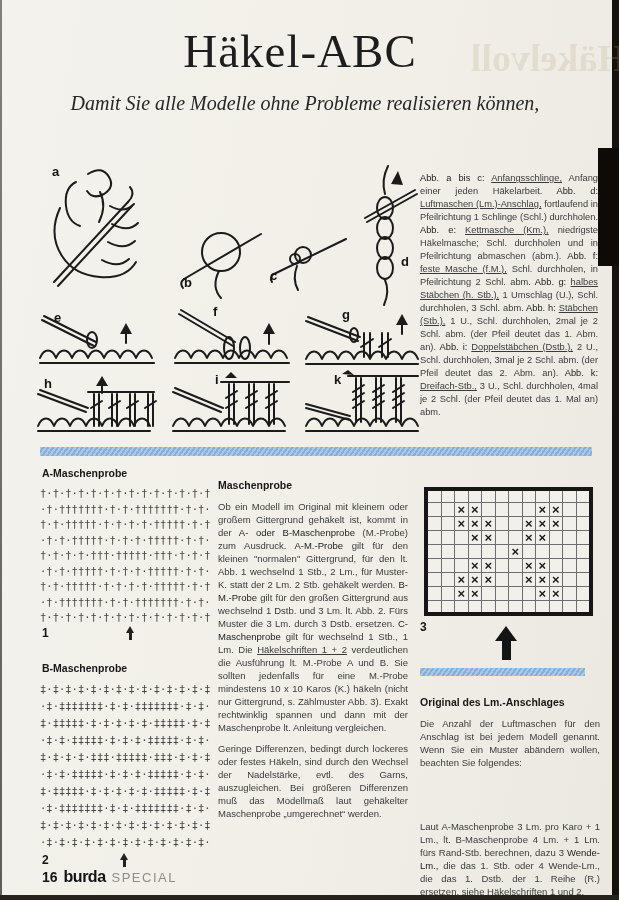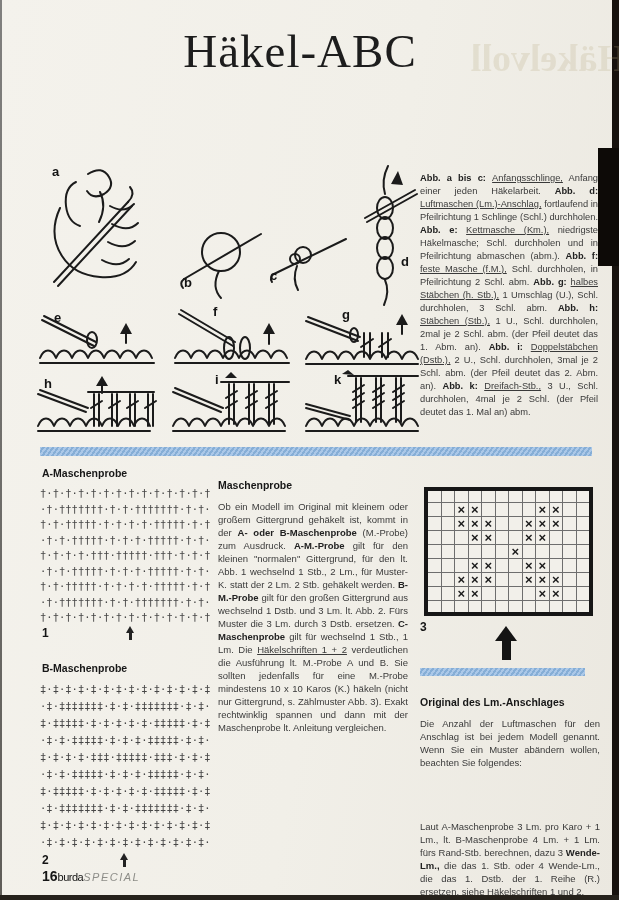--- a/index.html
+++ b/index.html
@@ -74,6 +74,7 @@
   <div class="ghost">Häkelvoll</div>
   <div class="title">Häkel-ABC</div>
   <div class="subtitle">
+    <div>Damit Sie alle Modelle ohne Probleme realisieren können,</div>
   </div>
 
   <div class="figs">

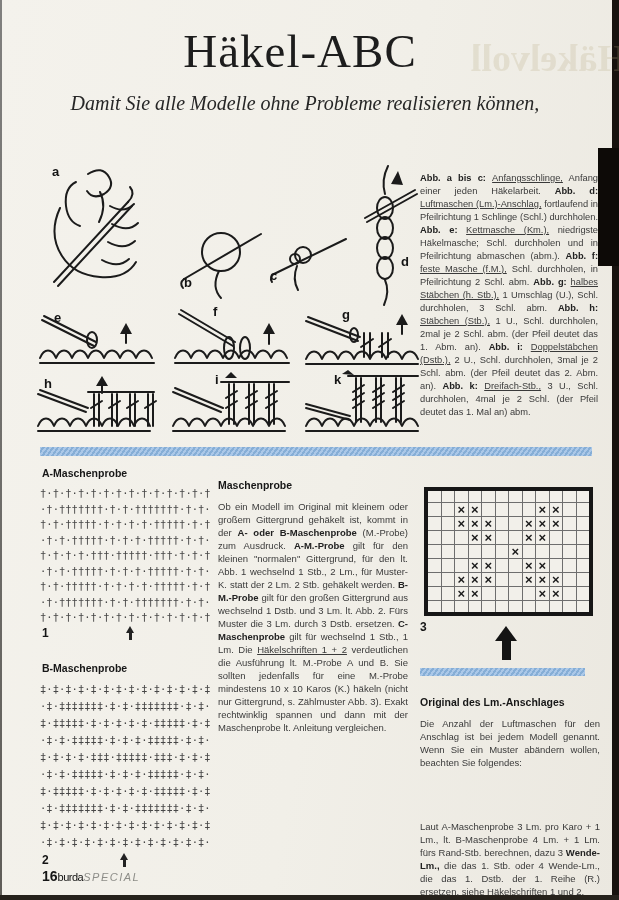--- a/index.html
+++ b/index.html
@@ -28,7 +28,7 @@
   
   .legend{position:absolute;left:420px;top:172px;width:178px;font-size:9.3px;line-height:13px;
           text-align:justify;color:#3a3a3a;hyphens:auto;}
-  .rt-b{font-weight:bold;color:#222;margin-top:32px;}
+  .rt-b{font-weight:normal;color:#222;margin-top:32px;}
   .rt-u{text-decoration:underline;text-underline-offset:1px;}
   
   .rule-blue{position:absolute;height:9px;

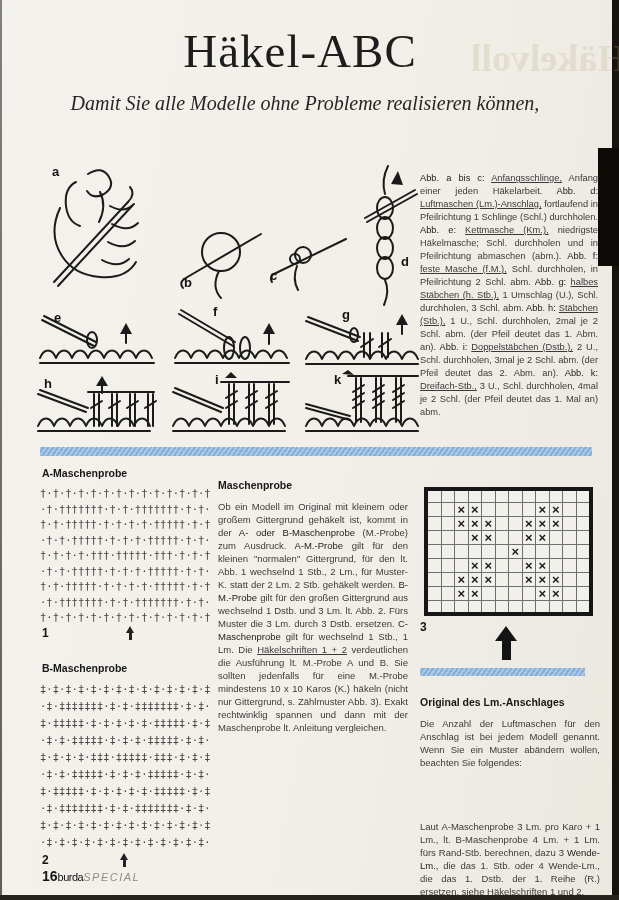--- a/index.html
+++ b/index.html
@@ -249,6 +249,7 @@
 
   <div class="col-head" style="left:218px;top:479px;">Maschenprobe</div>
   <div class="body-text" style="left:218px;top:500px;width:190px;"><span>Ob ein Modell im Original mit kleinem oder großem Gittergrund gehäkelt ist, kommt in der </span><span class="rt-b">A- oder B-Maschenprobe</span><span> (M.-Probe) zum Ausdruck. </span><span class="rt-b">A-M.-Probe</span><span> gilt für den kleinen "normalen" Gittergrund, für den lt. Abb. 1 wechselnd 1 Stb., 2 Lm., für Muster-K. statt der 2 Lm. 2 Stb. gehäkelt werden. </span><span class="rt-b">B-M.-Probe</span><span> gilt für den großen Gittergrund aus wechselnd 1 Dstb. und 3 Lm. lt. Abb. 2. Fürs Muster die 3 Lm. durch 3 Dstb. ersetzen. </span><span class="rt-b">C-Maschenprobe</span><span> gilt für wechselnd 1 Stb., 1 Lm. Die </span><span class="rt-u">Häkelschriften 1 + 2</span><span> verdeutlichen die Ausführung lt. M.-Probe A und B. Sie sollten jedenfalls für eine M.-Probe mindestens 10 x 10 Karos (K.) häkeln (nicht nur Gittergrund, s. Zählmuster Abb. 3). Exakt rechtwinklig spannen und dann mit der Maschenprobe lt. Anleitung vergleichen.</span></div>
+  <div class="body-text" style="left:218px;top:742px;width:190px;">Geringe Differenzen, bedingt durch lockeres oder festes Häkeln, sind durch den Wechsel der Nadelstärke, evtl. des Garns, auszugleichen. Bei größeren Differenzen muß das Modellmaß laut gehäkelter Maschenprobe „umgerechnet“ werden.</div>
 
   <div class="grid3">
       <div class="gcell"></div>

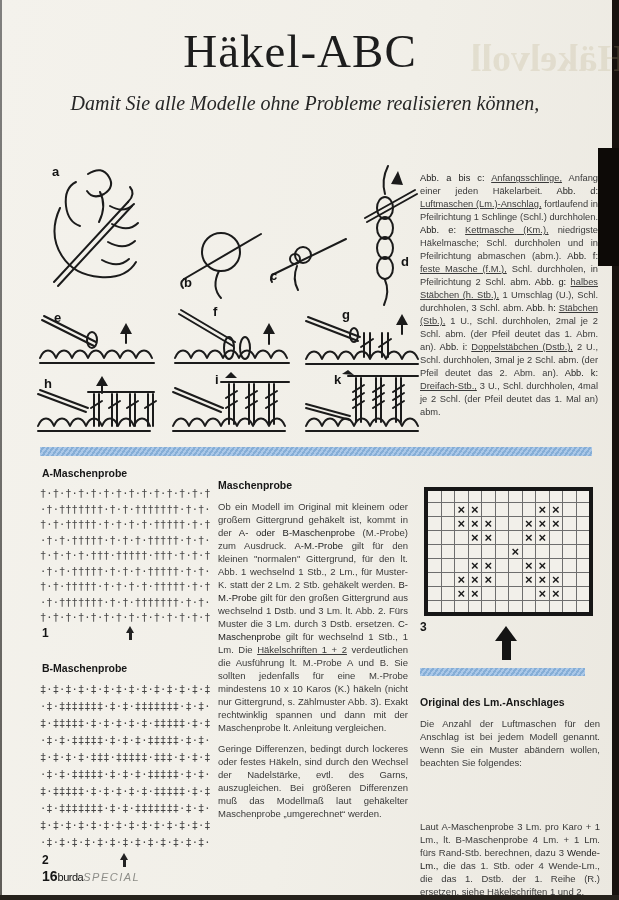--- a/index.html
+++ b/index.html
@@ -57,7 +57,7 @@
                    border-right:11px solid transparent;border-bottom:15px solid #141414;}
   .big-arrow .stem{width:9px;height:19px;margin:0 auto;background:#141414;}
   
-  .footer{position:absolute;left:42px;top:868px;display:flex;align-items:baseline;}
+  .footer{position:absolute;left:42px;top:868px;display:flex;align-items:baseline;gap:6px;}
   .footer .pg{font-weight:bold;font-size:14px;color:#161616;}
   .footer .brand{font-weight:400;font-size:11px;letter-spacing:-.5px;color:#131313;}
   .footer .edition{font-size:11px;letter-spacing:1.5px;color:#8d8d88;font-style:italic;}

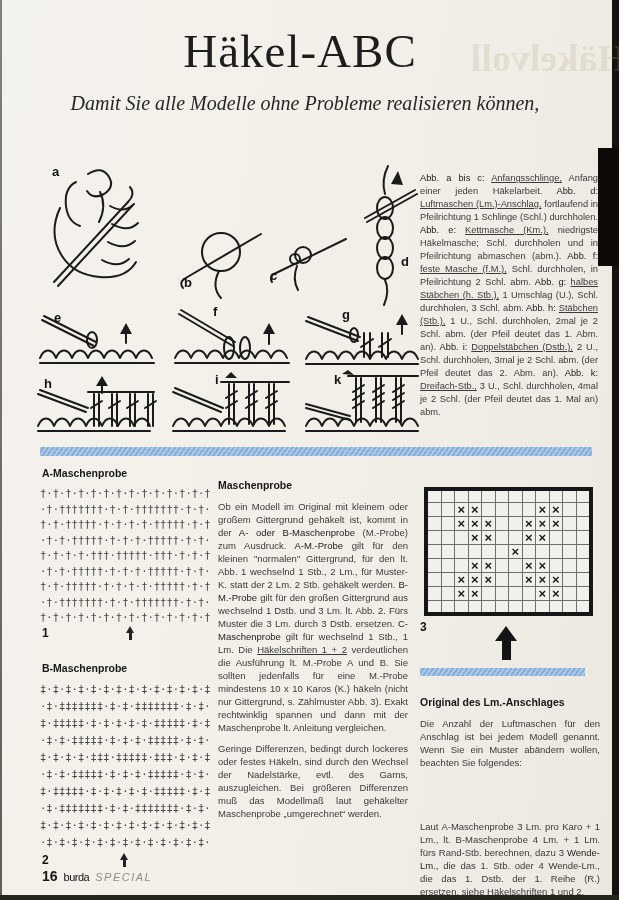--- a/index.html
+++ b/index.html
@@ -59,7 +59,7 @@
   
   .footer{position:absolute;left:42px;top:868px;display:flex;align-items:baseline;gap:6px;}
   .footer .pg{font-weight:bold;font-size:14px;color:#161616;}
-  .footer .brand{font-weight:400;font-size:11px;letter-spacing:-.5px;color:#131313;}
+  .footer .brand{font-weight:700;font-size:16px;letter-spacing:-.5px;color:#131313;}
   .footer .edition{font-size:11px;letter-spacing:1.5px;color:#8d8d88;font-style:italic;}
 </style>
 </head>

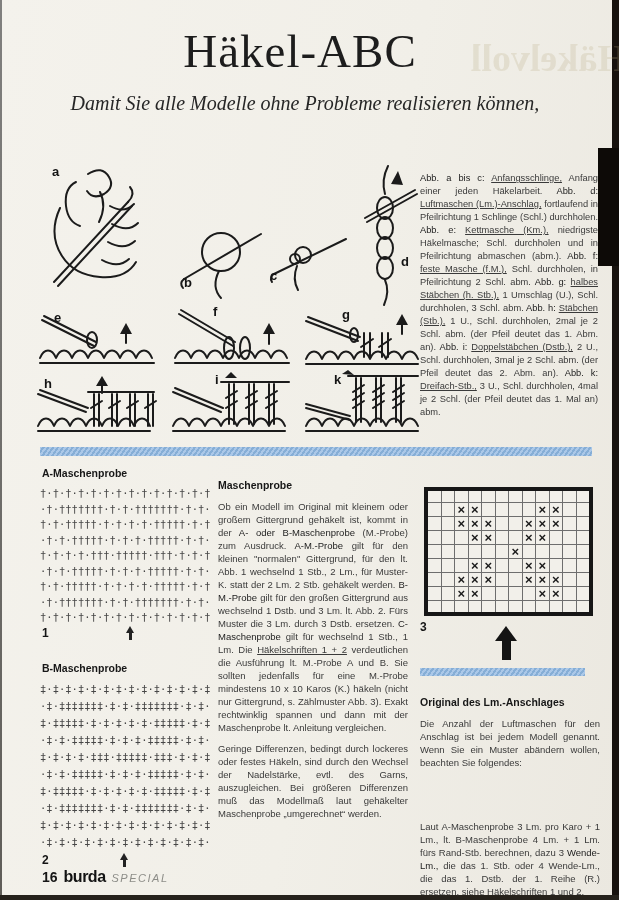--- a/index.html
+++ b/index.html
@@ -60,7 +60,7 @@
   .footer{position:absolute;left:42px;top:868px;display:flex;align-items:baseline;gap:6px;}
   .footer .pg{font-weight:bold;font-size:14px;color:#161616;}
   .footer .brand{font-weight:700;font-size:16px;letter-spacing:-.5px;color:#131313;}
-  .footer .edition{font-size:11px;letter-spacing:1.5px;color:#8d8d88;font-style:italic;}
+  .footer .edition{font-size:13px;letter-spacing:1.5px;color:#8d8d88;}
 </style>
 </head>
 <body>

